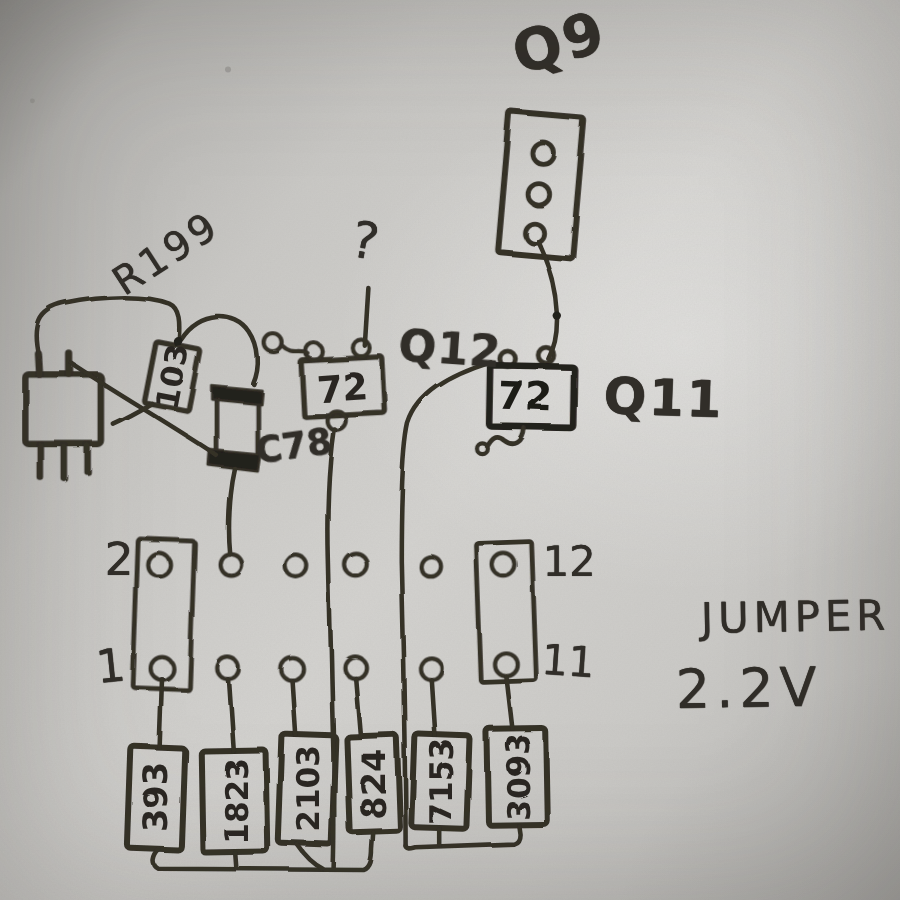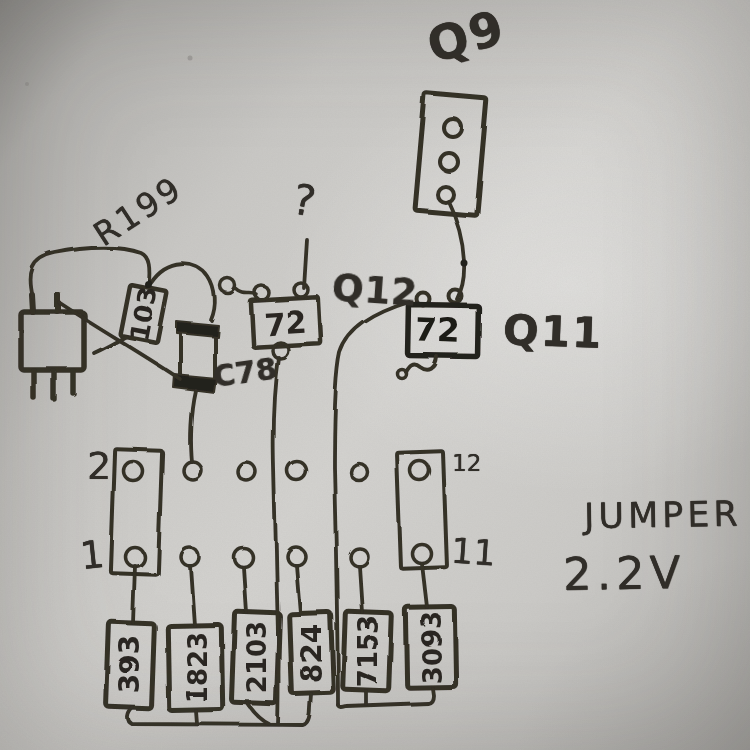--- a/index.html
+++ b/index.html
@@ -185,7 +185,7 @@
 
   <div class="hw" style="left:80px;top:536px;font-size:38px;font-weight:500;transform:rotate(-6deg);">1</div>
 
-  <div class="hw" style="left:452px;top:452px;font-size:23px;font-weight:500;">12</div>
+  <div class="hw" style="left:452px;top:452px;font-size:35px;font-weight:500;">12</div>
 
   <div class="hw" style="left:451px;top:535px;font-size:35px;font-weight:500;transform:rotate(4deg);">11</div>
 

